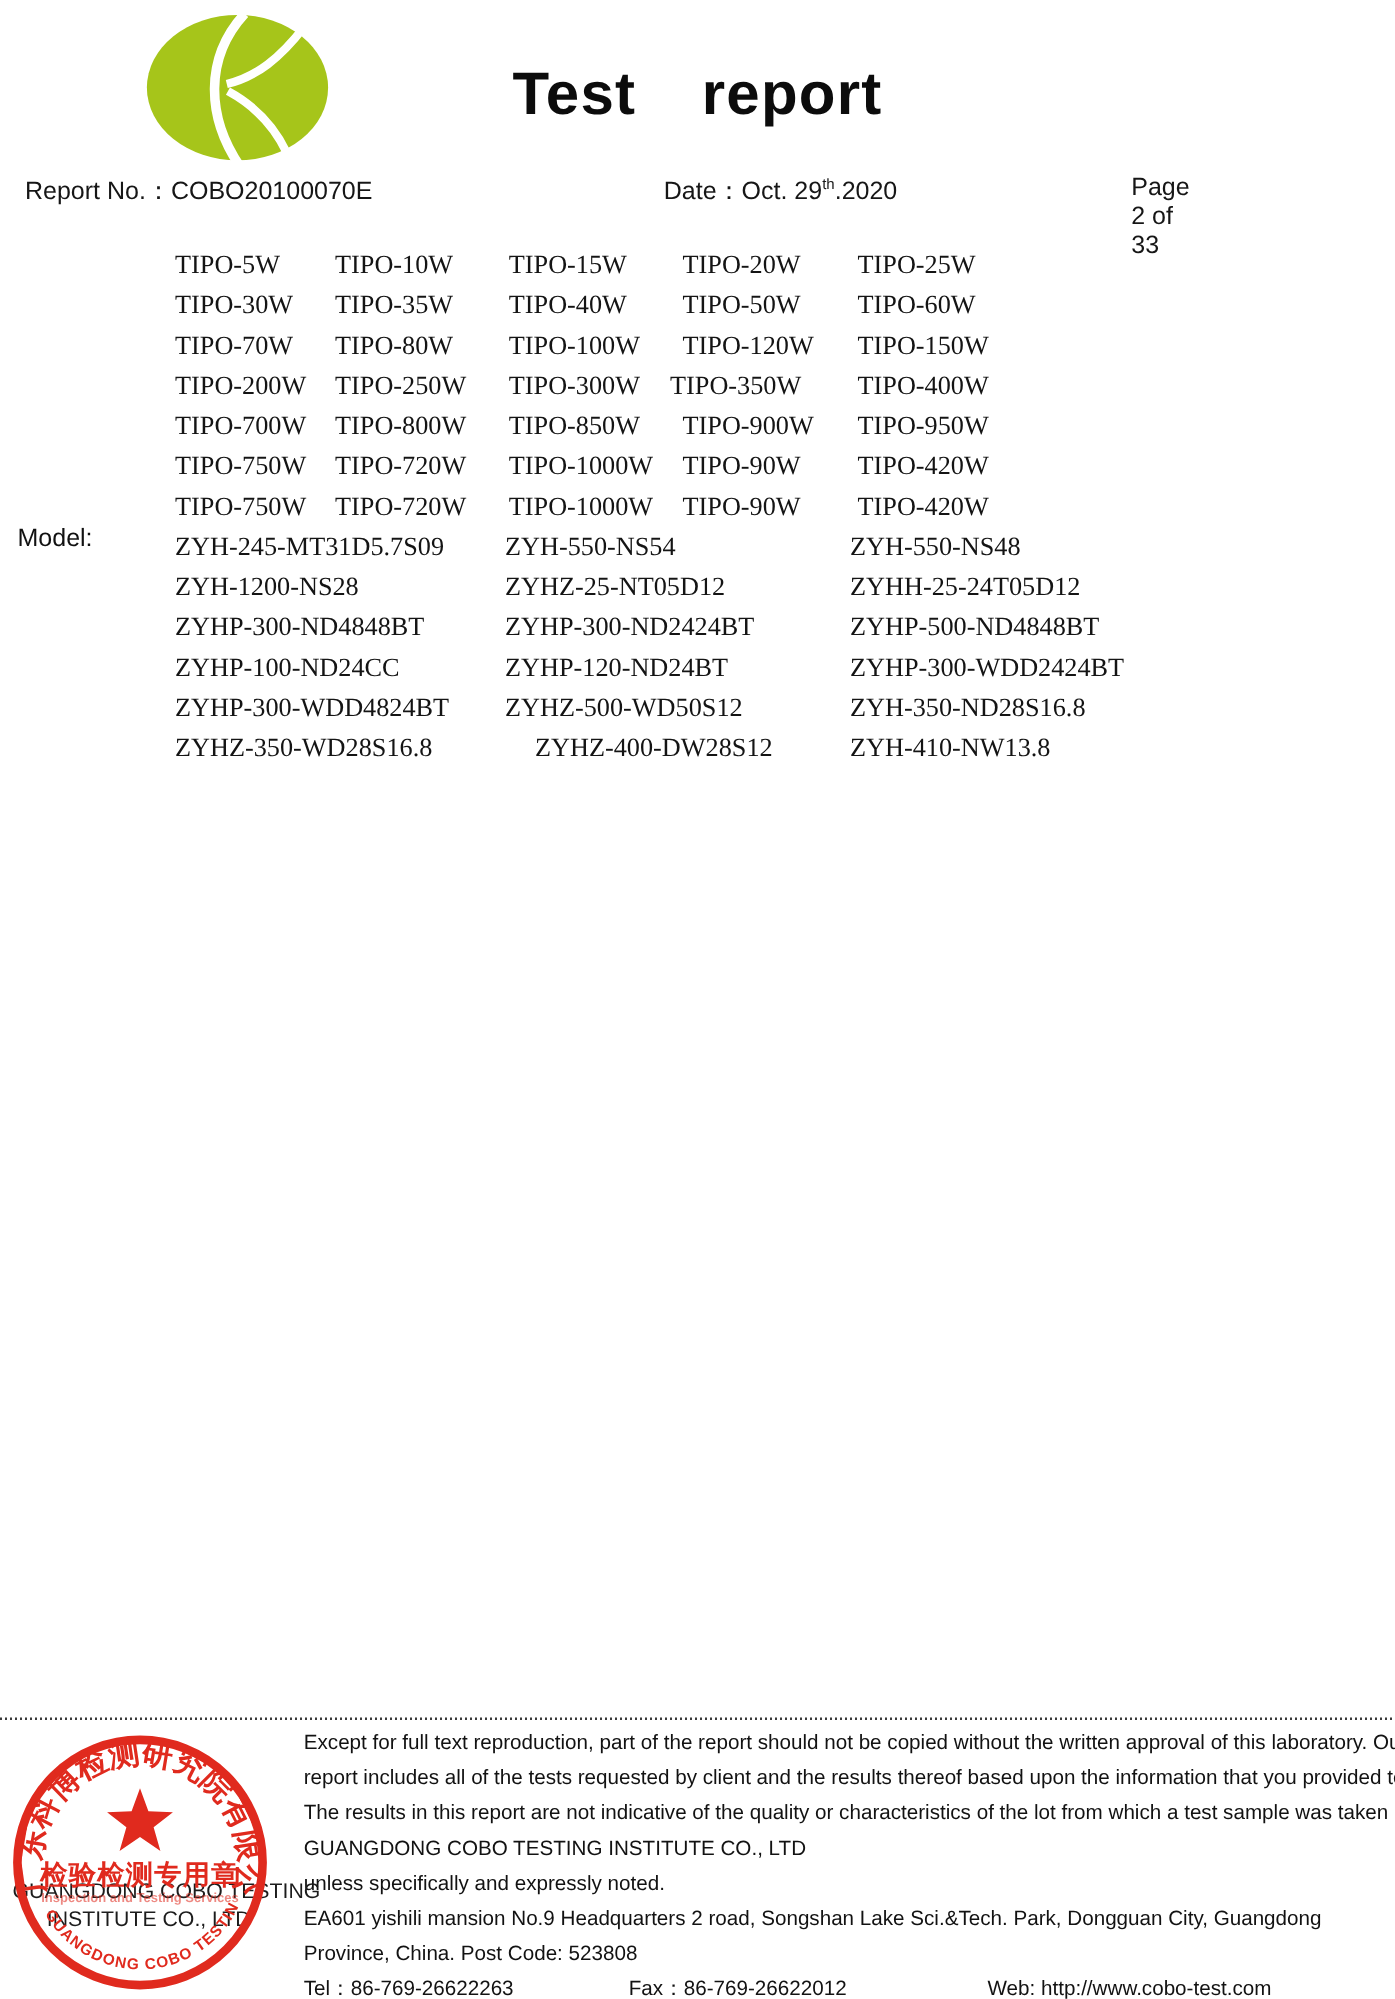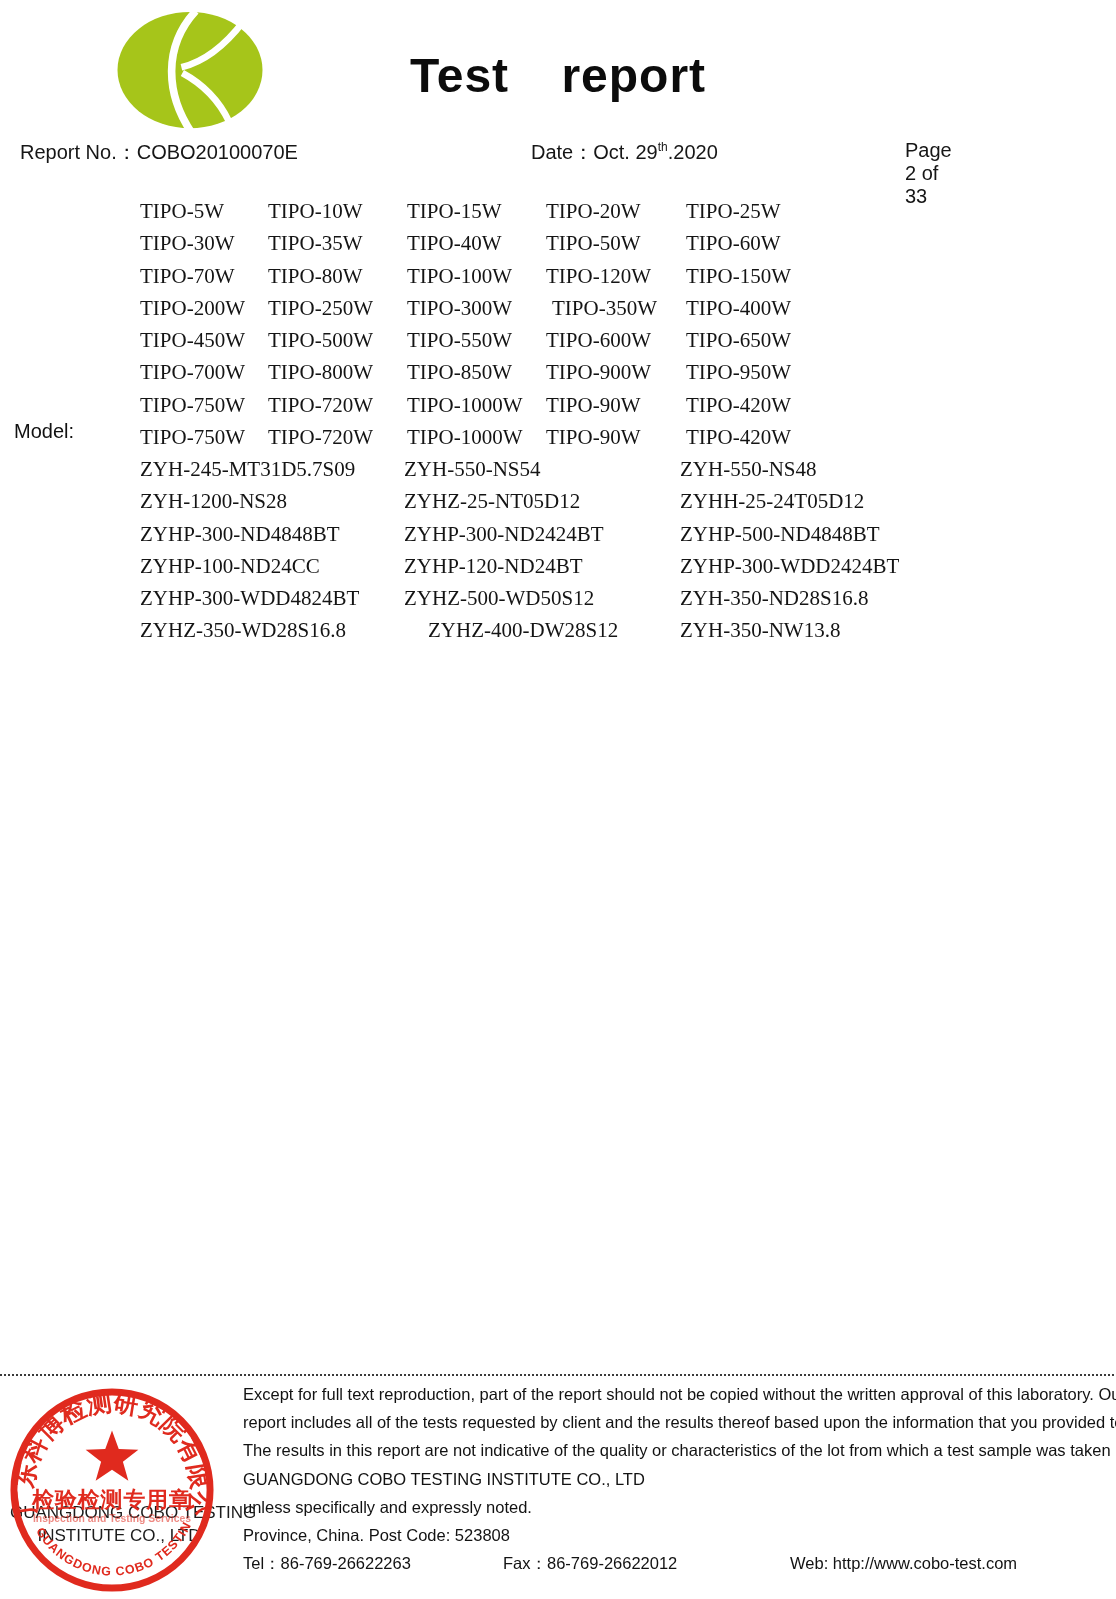--- a/index.html
+++ b/index.html
@@ -89,7 +89,7 @@
       <span class="model-cell" style="left: 140px;">TIPO-200W</span>
       <span class="model-cell" style="left: 268px;">TIPO-250W</span>
       <span class="model-cell" style="left: 407px;">TIPO-300W</span>
-      <span class="model-cell" style="left: 552px;">TIPO-350W</span>
+      <span class="model-cell" style="left: 536px;">TIPO-350W</span>
       <span class="model-cell" style="left: 686px;">TIPO-400W</span>
     </div>
     <div class="model-row">

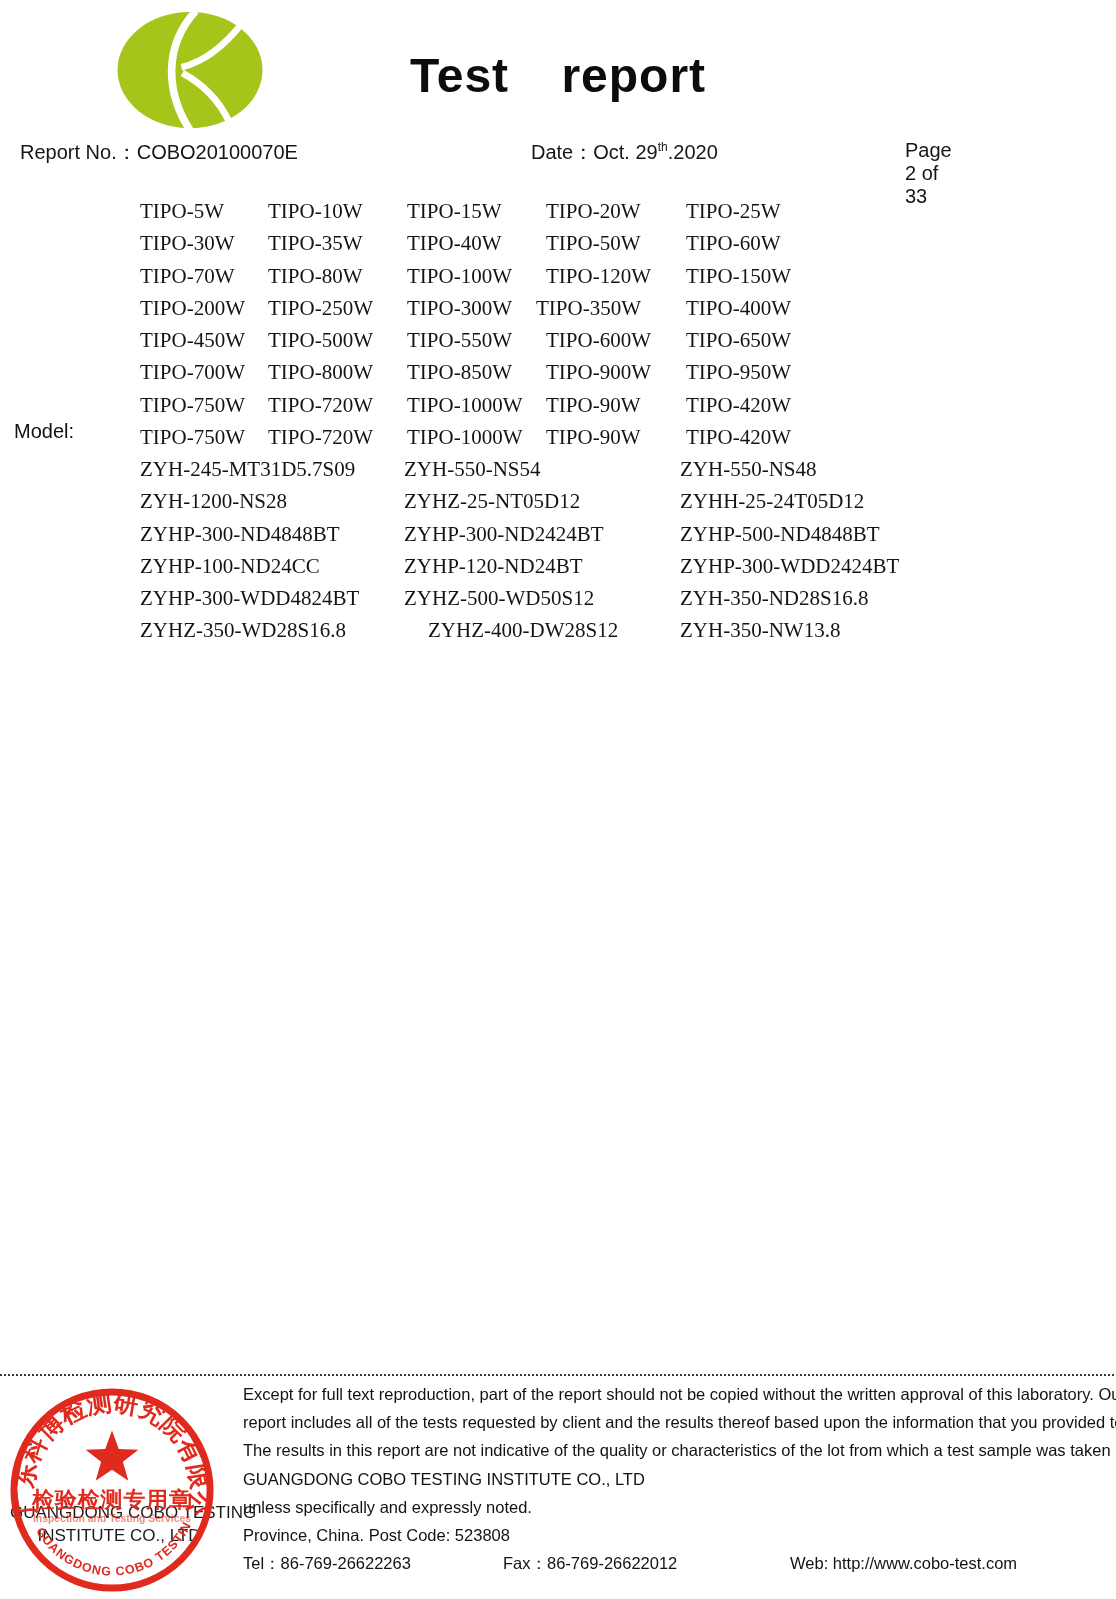--- a/index.html
+++ b/index.html
@@ -93,13 +93,6 @@
       <span class="model-cell" style="left: 686px;">TIPO-400W</span>
     </div>
     <div class="model-row">
-      <span class="model-cell" style="left: 140px;">TIPO-450W</span>
-      <span class="model-cell" style="left: 268px;">TIPO-500W</span>
-      <span class="model-cell" style="left: 407px;">TIPO-550W</span>
-      <span class="model-cell" style="left: 546px;">TIPO-600W</span>
-      <span class="model-cell" style="left: 686px;">TIPO-650W</span>
-    </div>
-    <div class="model-row">
       <span class="model-cell" style="left: 140px;">TIPO-700W</span>
       <span class="model-cell" style="left: 268px;">TIPO-800W</span>
       <span class="model-cell" style="left: 407px;">TIPO-850W</span>

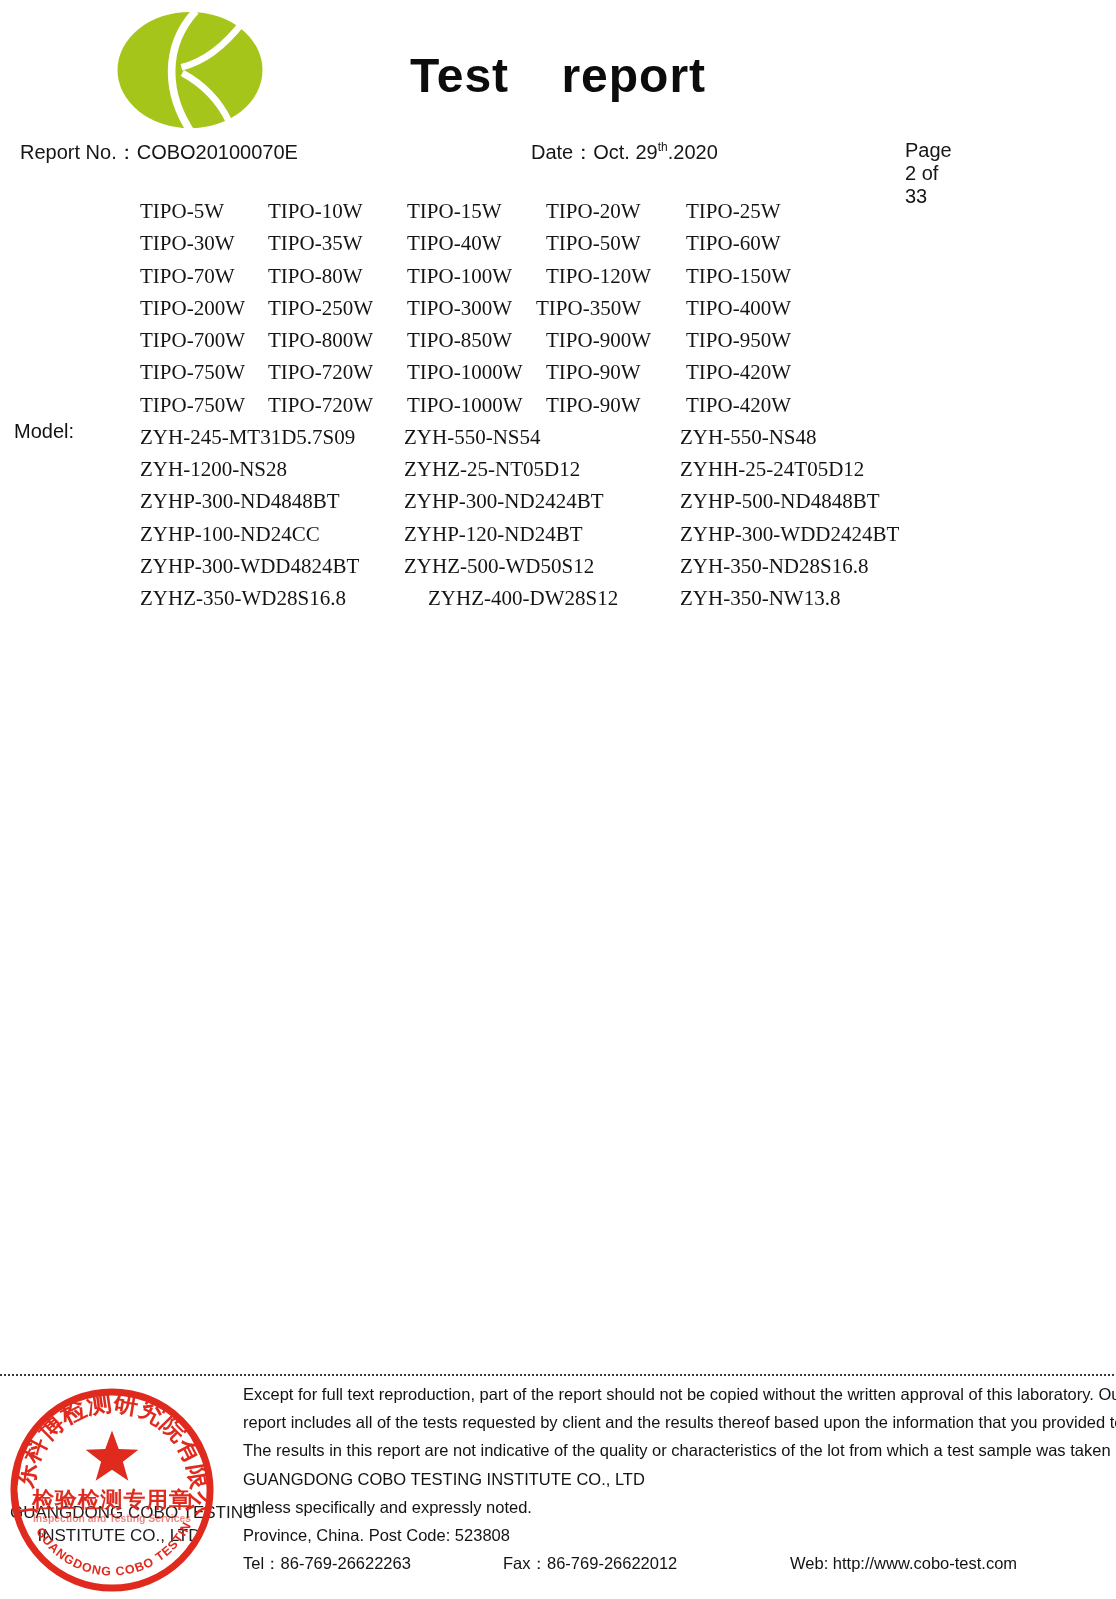--- a/index.html
+++ b/index.html
@@ -141,7 +141,7 @@
     <div class="model-row">
       <span class="model-cell" style="left: 140px;">ZYHZ-350-WD28S16.8</span>
       <span class="model-cell" style="left: 428px;">ZYHZ-400-DW28S12</span>
-      <span class="model-cell" style="left: 680px;">ZYH-350-NW13.8</span>
+      <span class="model-cell" style="left: 680px;">ZYH-410-NW13.8</span>
     </div>
   </div>
 

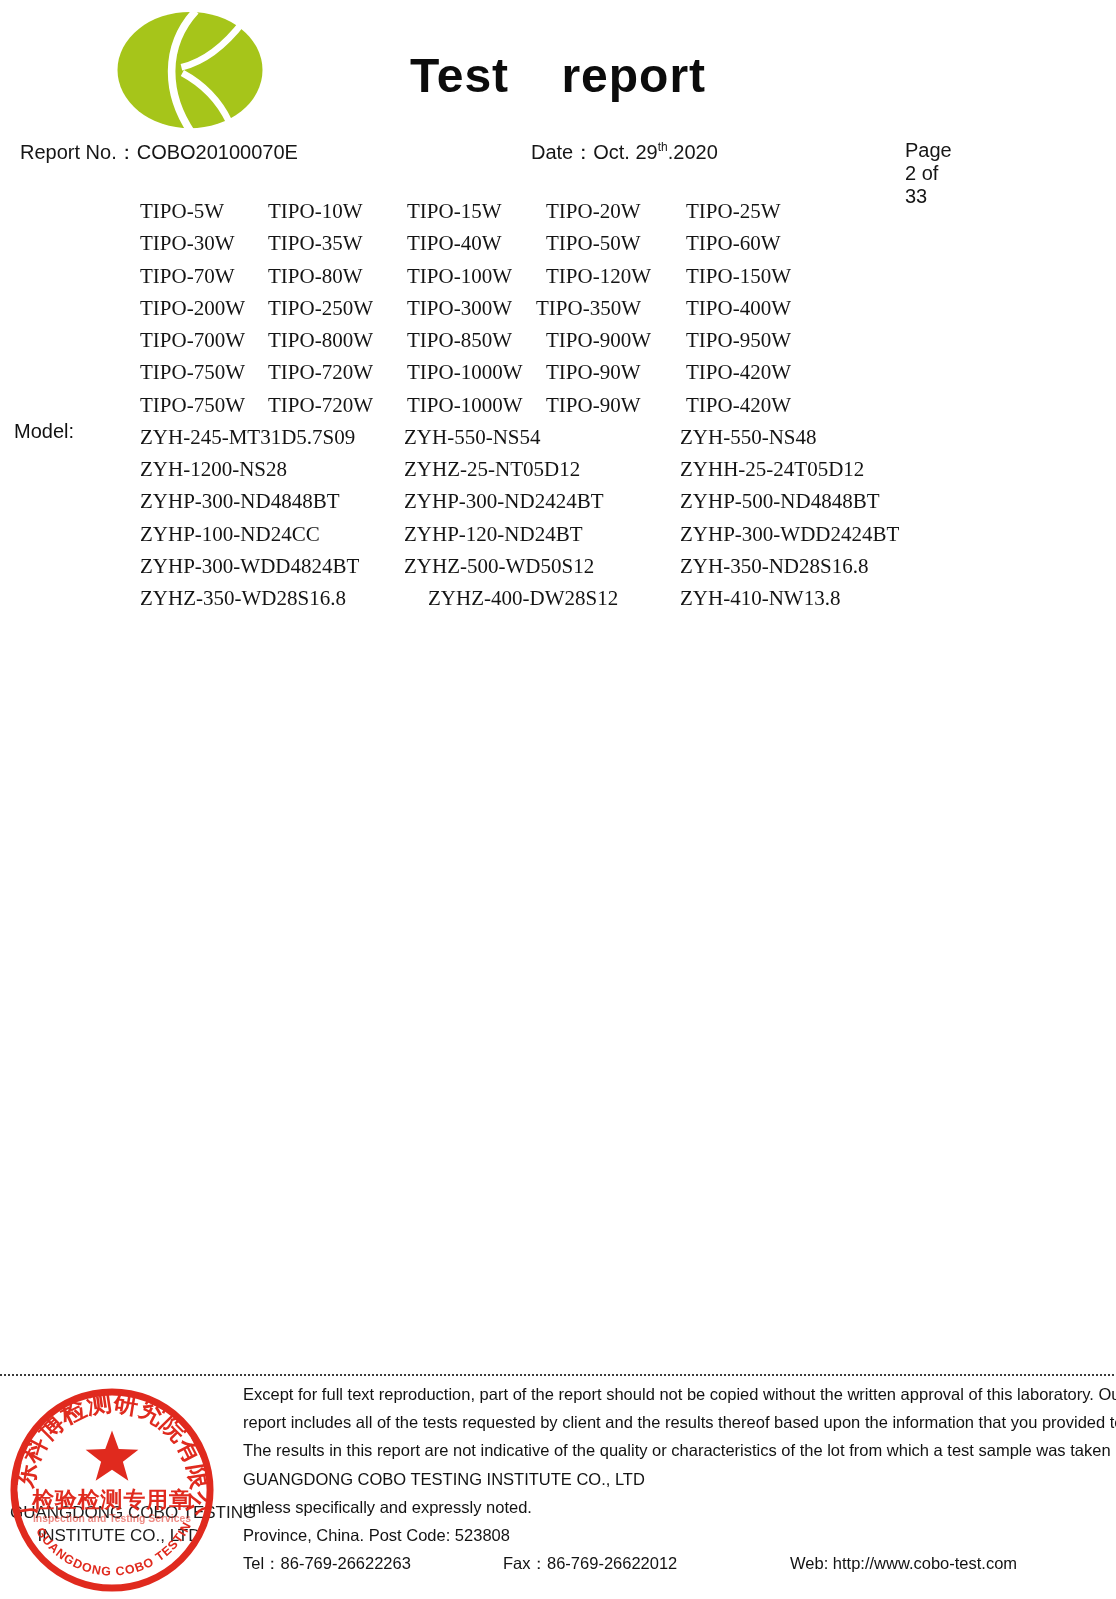--- a/index.html
+++ b/index.html
@@ -153,6 +153,7 @@
   <div class="fline">The results in this report are not indicative of the quality or characteristics of the lot from which a test sample was taken</div>
   <div class="fline">GUANGDONG COBO TESTING INSTITUTE CO., LTD</div>
   <div class="fline">unless specifically and expressly noted.</div>
+  <div class="fline">EA601 yishili mansion No.9 Headquarters 2 road, Songshan Lake Sci.&amp;Tech. Park, Dongguan City, Guangdong</div>
   <div class="fline">Province, China. Post Code: 523808</div>
   <div class="fline tel-line">
     <span class="tel">Tel：86-769-26622263</span>

